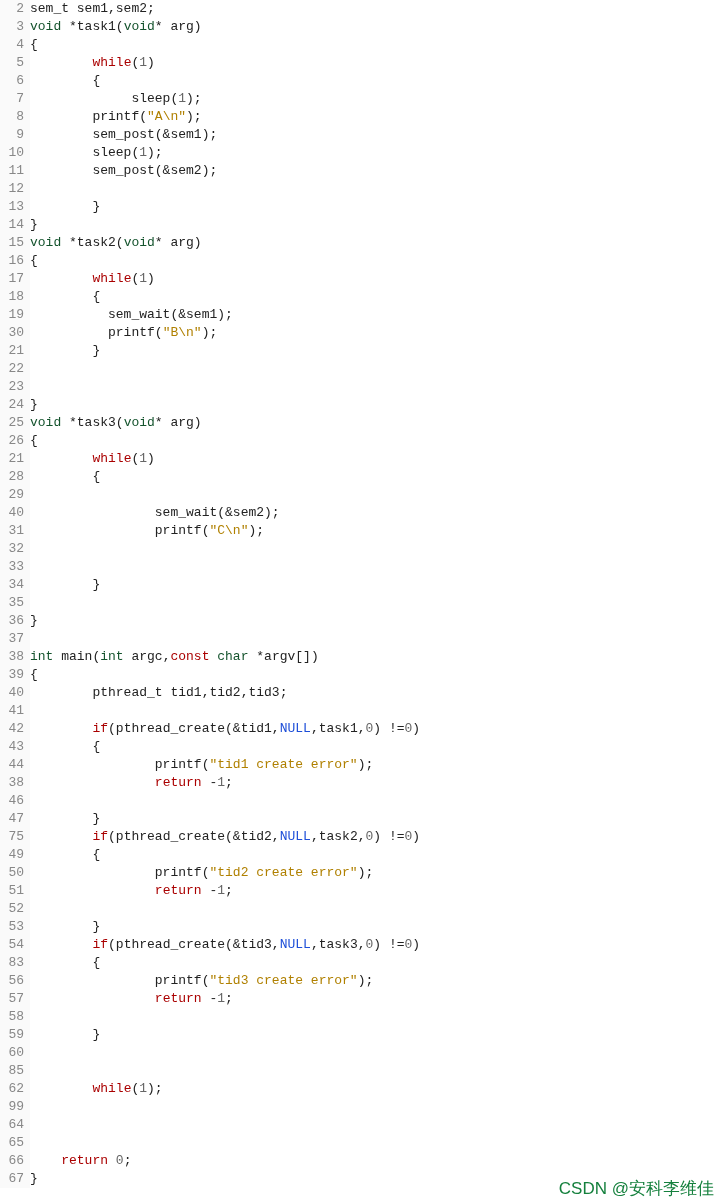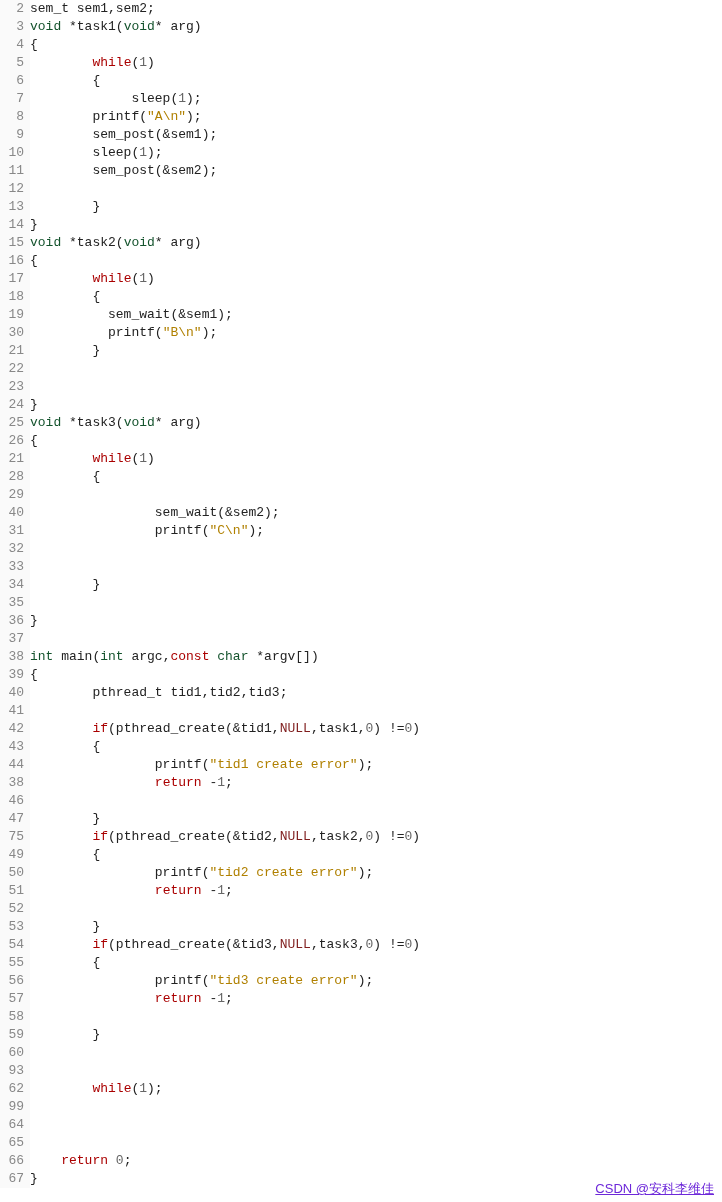--- a/index.html
+++ b/index.html
@@ -38,7 +38,7 @@
   .type { color: #14532d; font-weight: normal; }
   .num { color: #666666; }
   .str { color: #b08000; }
-  .const { color: #7f1d1d; }
+  .const { color: #1d4ed8; }
   .watermark {
     position: fixed;
     right: 8px;

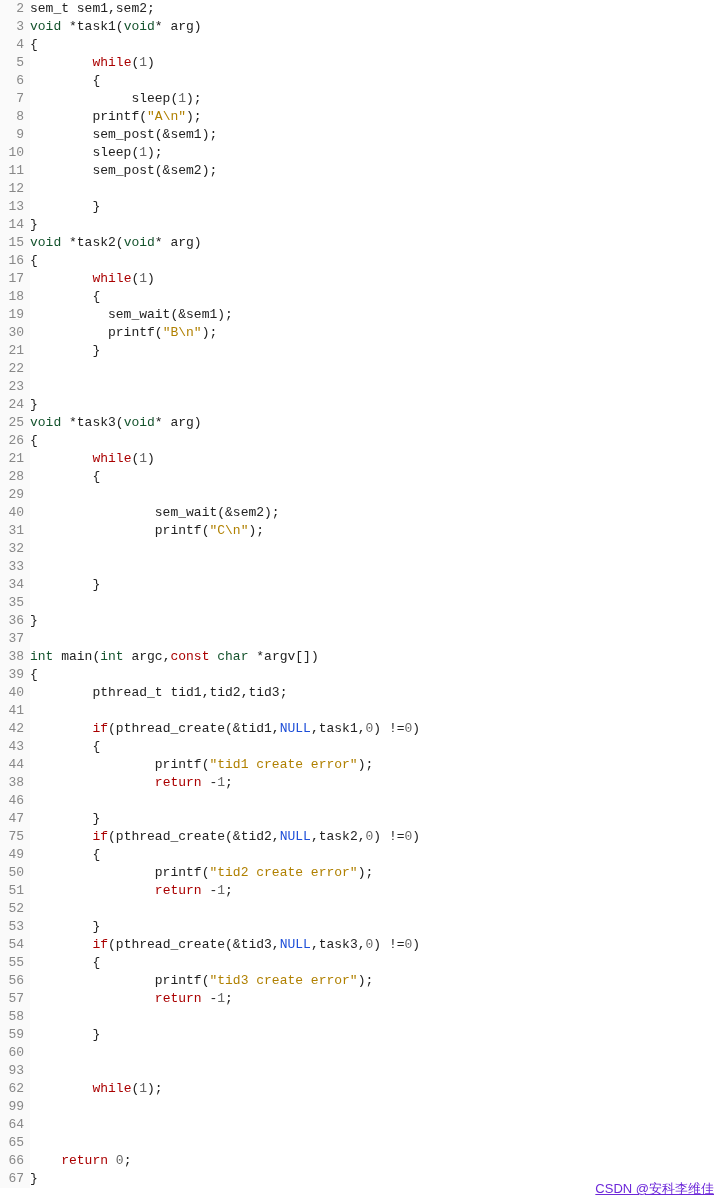--- a/index.html
+++ b/index.html
@@ -107,7 +107,7 @@
       <div>52</div>
       <div>53</div>
       <div>54</div>
-      <div>55</div>
+      <div>83</div>
       <div>56</div>
       <div>57</div>
       <div>58</div>

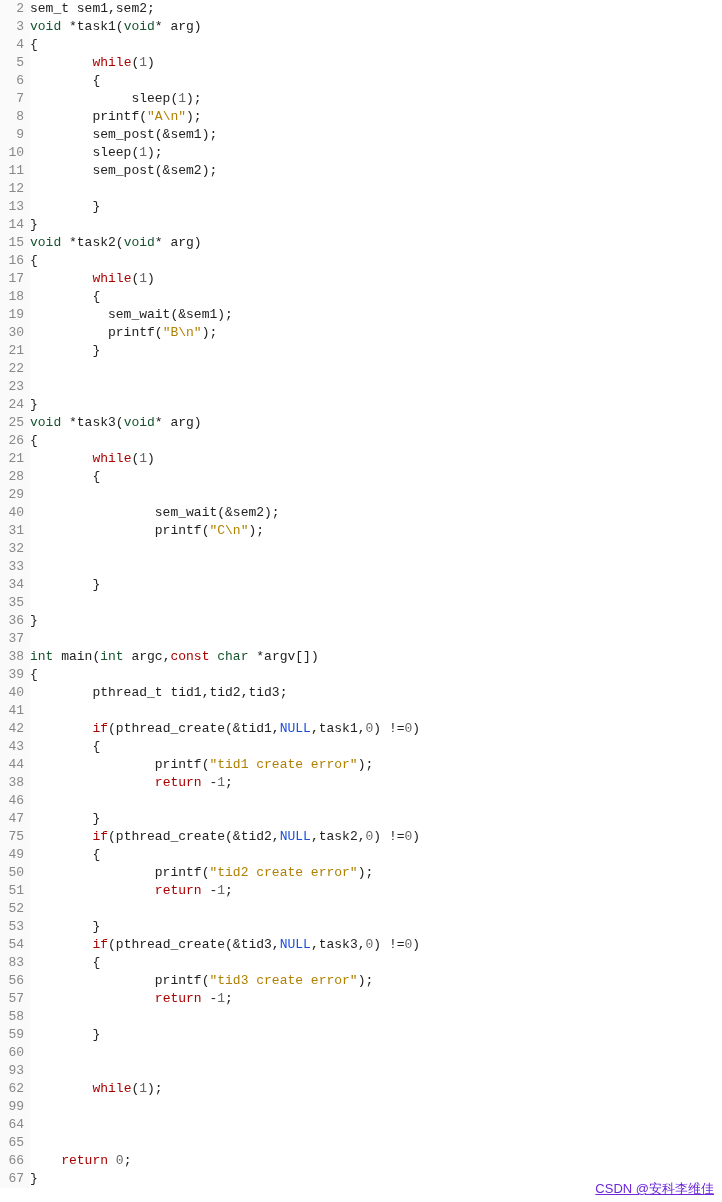--- a/index.html
+++ b/index.html
@@ -113,7 +113,7 @@
       <div>58</div>
       <div>59</div>
       <div>60</div>
-      <div>93</div>
+      <div>85</div>
       <div>62</div>
       <div>99</div>
       <div>64</div>

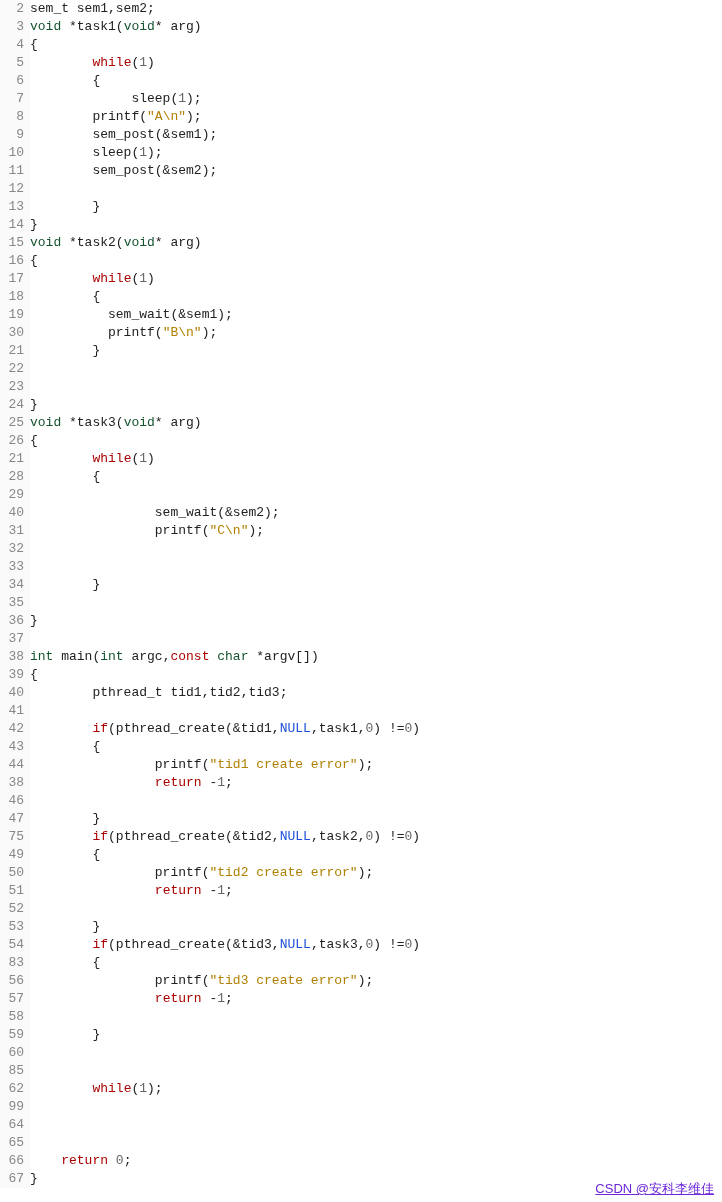--- a/index.html
+++ b/index.html
@@ -43,10 +43,9 @@
     position: fixed;
     right: 8px;
     bottom: 4px;
-    color: #6d28d9;
-    font-size: 13px;
+    color: #15803d;
+    font-size: 17px;
     font-family: sans-serif;
-    text-decoration: underline;
   }
 </style>
 </head>

